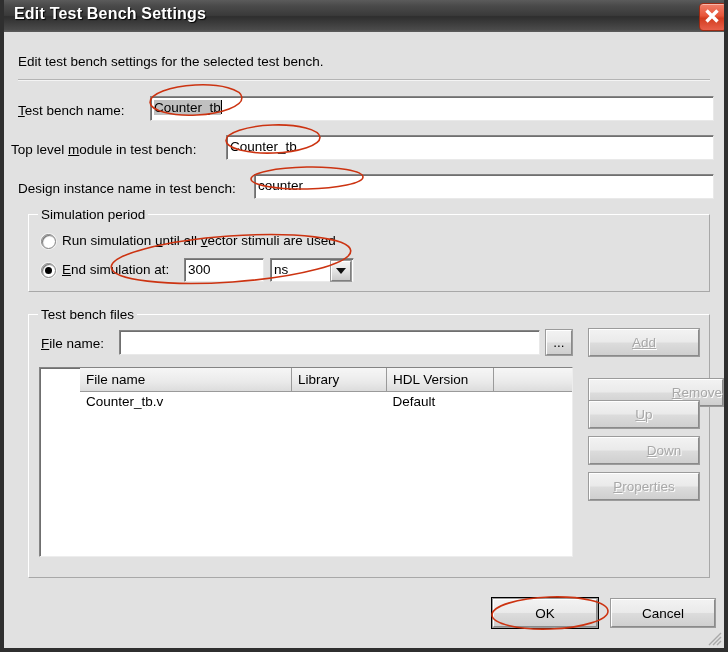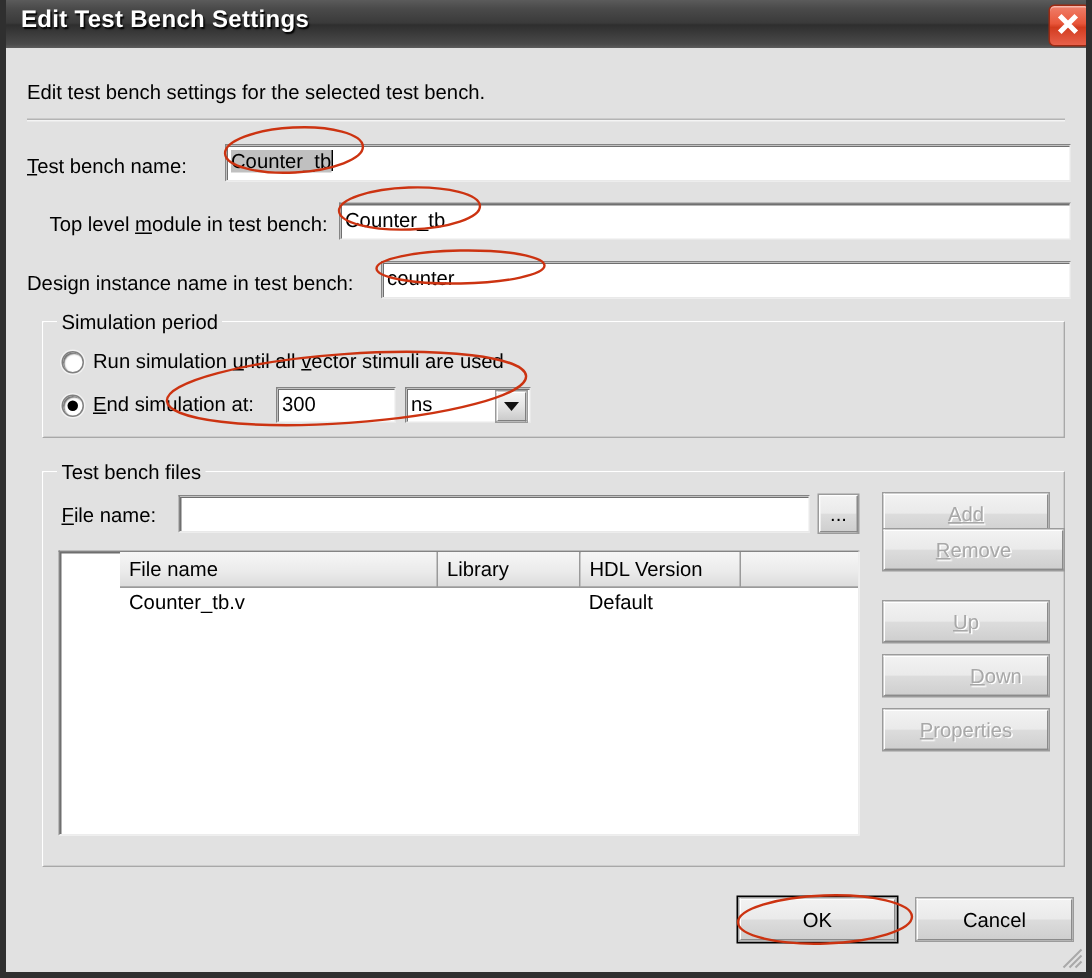--- a/index.html
+++ b/index.html
@@ -294,7 +294,7 @@
       <div class="field-text"><span class="sel">Counter_tb</span><span class="caret"></span></div>
     </div>
 
-    <div class="lbl" style="left:29px; top:110px;text-align:center;"><span>Top level </span><u>m</u><span>odule in test bench:</span></div>
+    <div class="lbl" style="left:7px; top:110px;text-align:center;"><span>Top level </span><u>m</u><span>odule in test bench:</span></div>
     <div class="sunken-field" style="left:222px; top:103px; width:488px; height:25px;">
       <div class="field-text">Counter_tb</div>
     </div>

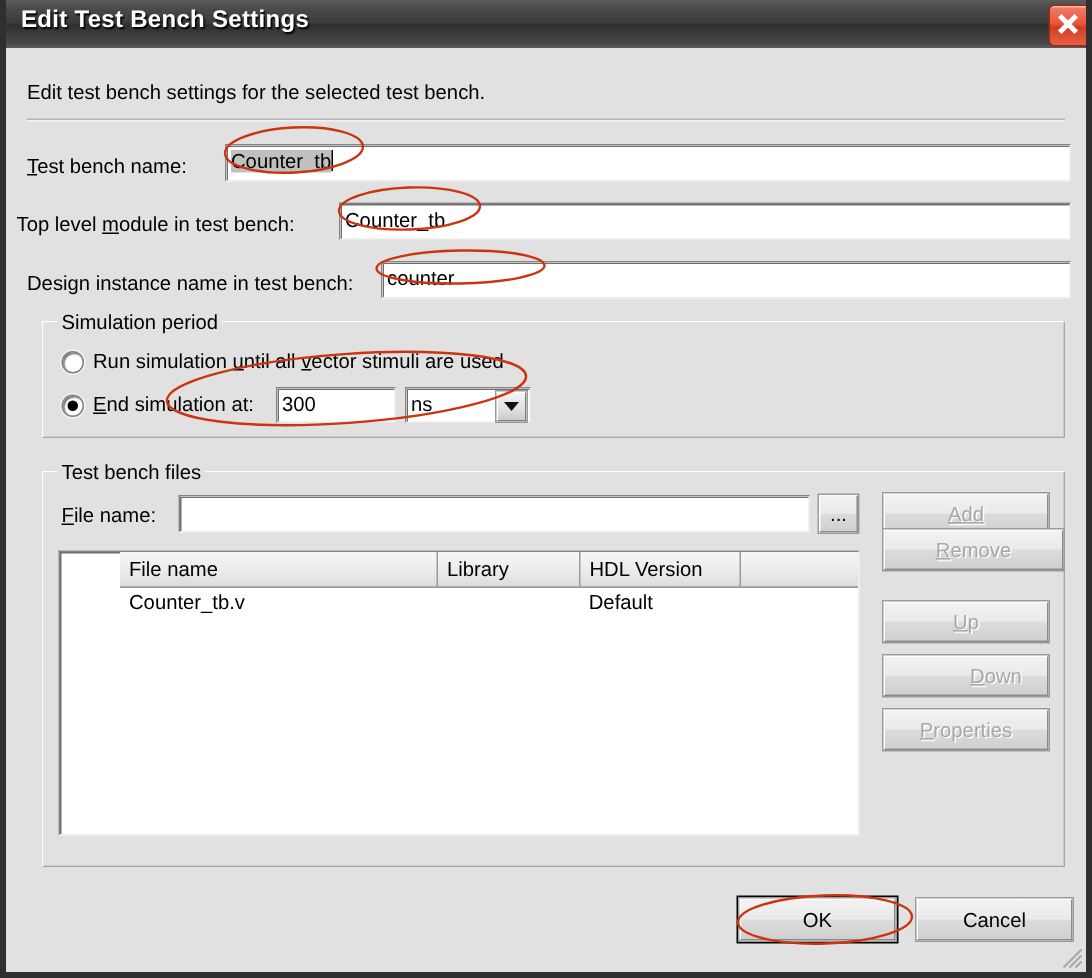--- a/index.html
+++ b/index.html
@@ -343,7 +343,7 @@
       <div class="btn disabled" style="left:560px; top:14px; width:110px; height:27px;text-decoration:underline;">
           <span><u>A</u><span>dd</span></span>
         </div>
-      <div class="btn disabled" style="left:560px; top:38px; width:120px; height:27px;">
+      <div class="btn disabled" style="left:560px; top:64px; width:134px; height:27px;justify-content:flex-end;">
           <span><u>R</u><span>emove</span></span>
         </div>
       <div class="btn disabled" style="left:560px; top:86px; width:110px; height:27px;">

